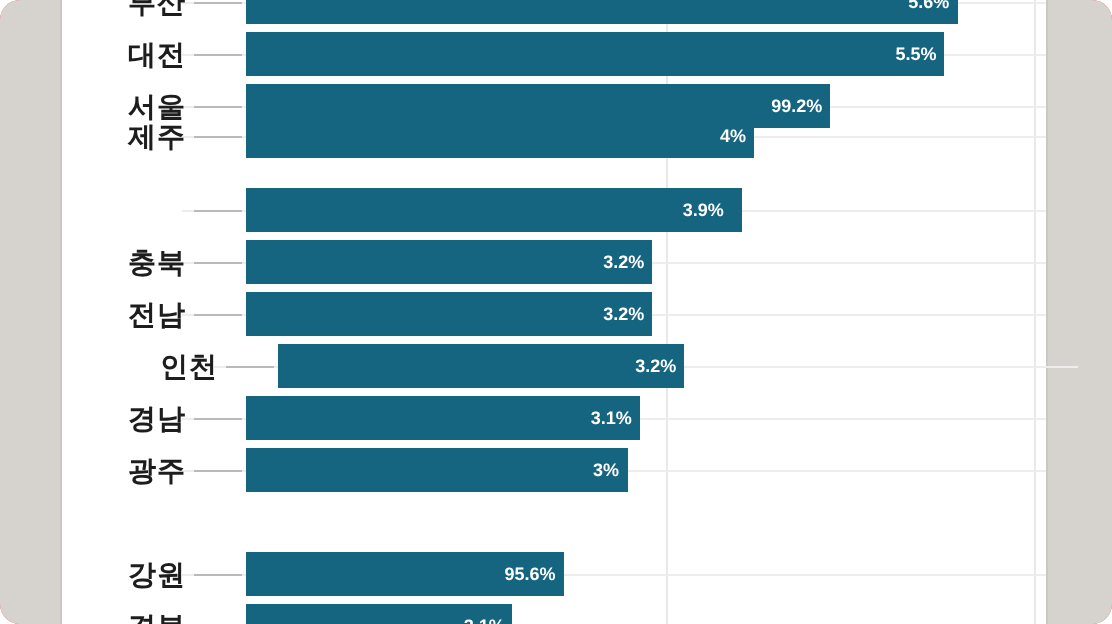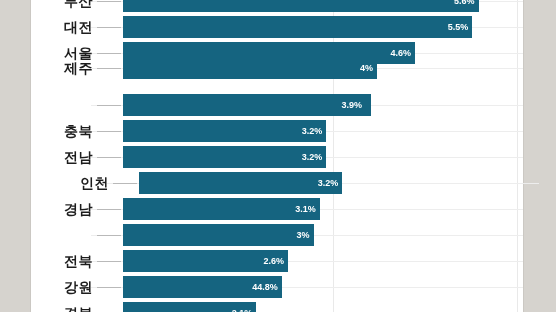--- a/index.html
+++ b/index.html
@@ -19,6 +19,7 @@
     height: 312px;
     background: #ef4444;
     overflow: hidden;
+    border-radius: 10px;
   }
   
   .page-surface {

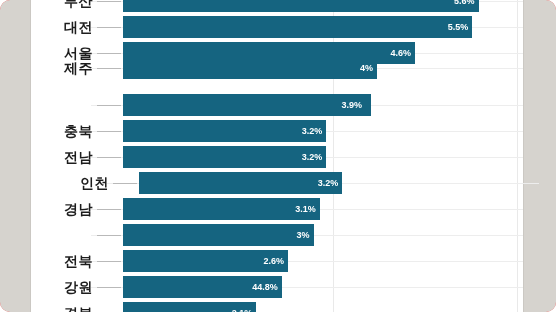--- a/index.html
+++ b/index.html
@@ -156,7 +156,7 @@
           <div class="row-label">서울</div>
           <div class="row-tick"></div>
           <div class="bar" style="width: 292.1px; background: rgb(21, 100, 128);"></div>
-          <div class="bar-value" style="left: 350.1px; width: 30px; text-align: right;">4.6%</div>
+          <div class="bar-value" style="left: 350.1px; width: 30px; text-align: right;">99.2%</div>
         </div>
         <div class="row" style="top: 55px;">
           <div class="row-hgrid"></div>

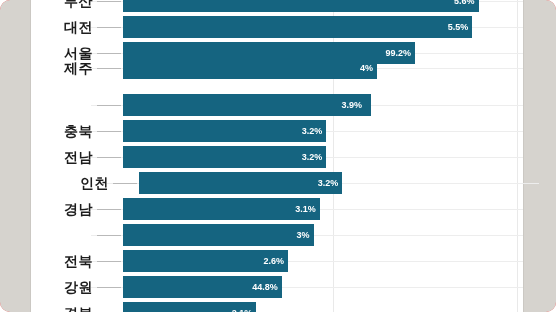--- a/index.html
+++ b/index.html
@@ -201,6 +201,7 @@
         </div>
         <div class="row" style="top: 222px;">
           <div class="row-hgrid"></div>
+          <div class="row-label">광주</div>
           <div class="row-tick"></div>
           <div class="bar" style="width: 190.5px; background: rgb(21, 100, 128);"></div>
           <div class="bar-value" style="left: 248.5px; width: 30px; text-align: right;">3%</div>

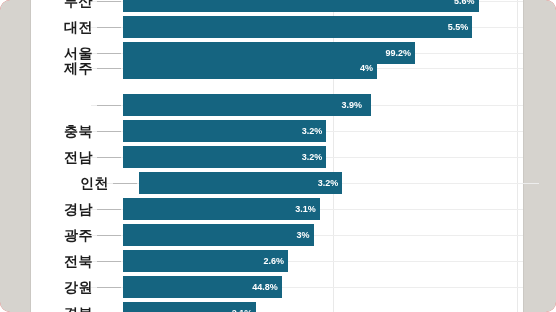--- a/index.html
+++ b/index.html
@@ -206,13 +206,6 @@
           <div class="bar" style="width: 190.5px; background: rgb(21, 100, 128);"></div>
           <div class="bar-value" style="left: 248.5px; width: 30px; text-align: right;">3%</div>
         </div>
-        <div class="row" style="top: 248px;">
-          <div class="row-hgrid"></div>
-          <div class="row-label">전북</div>
-          <div class="row-tick"></div>
-          <div class="bar" style="width: 165.1px; background: rgb(21, 100, 128);"></div>
-          <div class="bar-value" style="left: 223.1px; width: 30px; text-align: right;">2.6%</div>
-        </div>
         <div class="row" style="top: 274px;">
           <div class="row-hgrid"></div>
           <div class="row-label">강원</div>

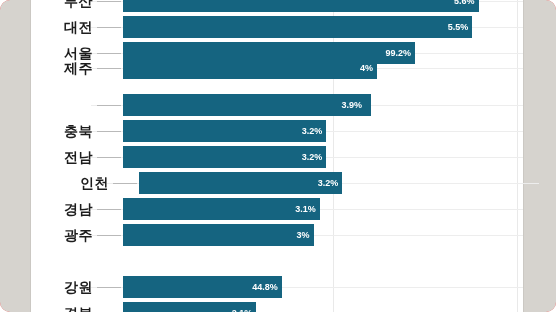--- a/index.html
+++ b/index.html
@@ -211,7 +211,7 @@
           <div class="row-label">강원</div>
           <div class="row-tick"></div>
           <div class="bar" style="width: 158.75px; background: rgb(21, 100, 128);"></div>
-          <div class="bar-value" style="left: 216.75px; width: 30px; text-align: right;">44.8%</div>
+          <div class="bar-value" style="left: 216.75px; width: 30px; text-align: right;">95.6%</div>
         </div>
         <div class="row" style="top: 300px;">
           <div class="row-label">경북</div>

